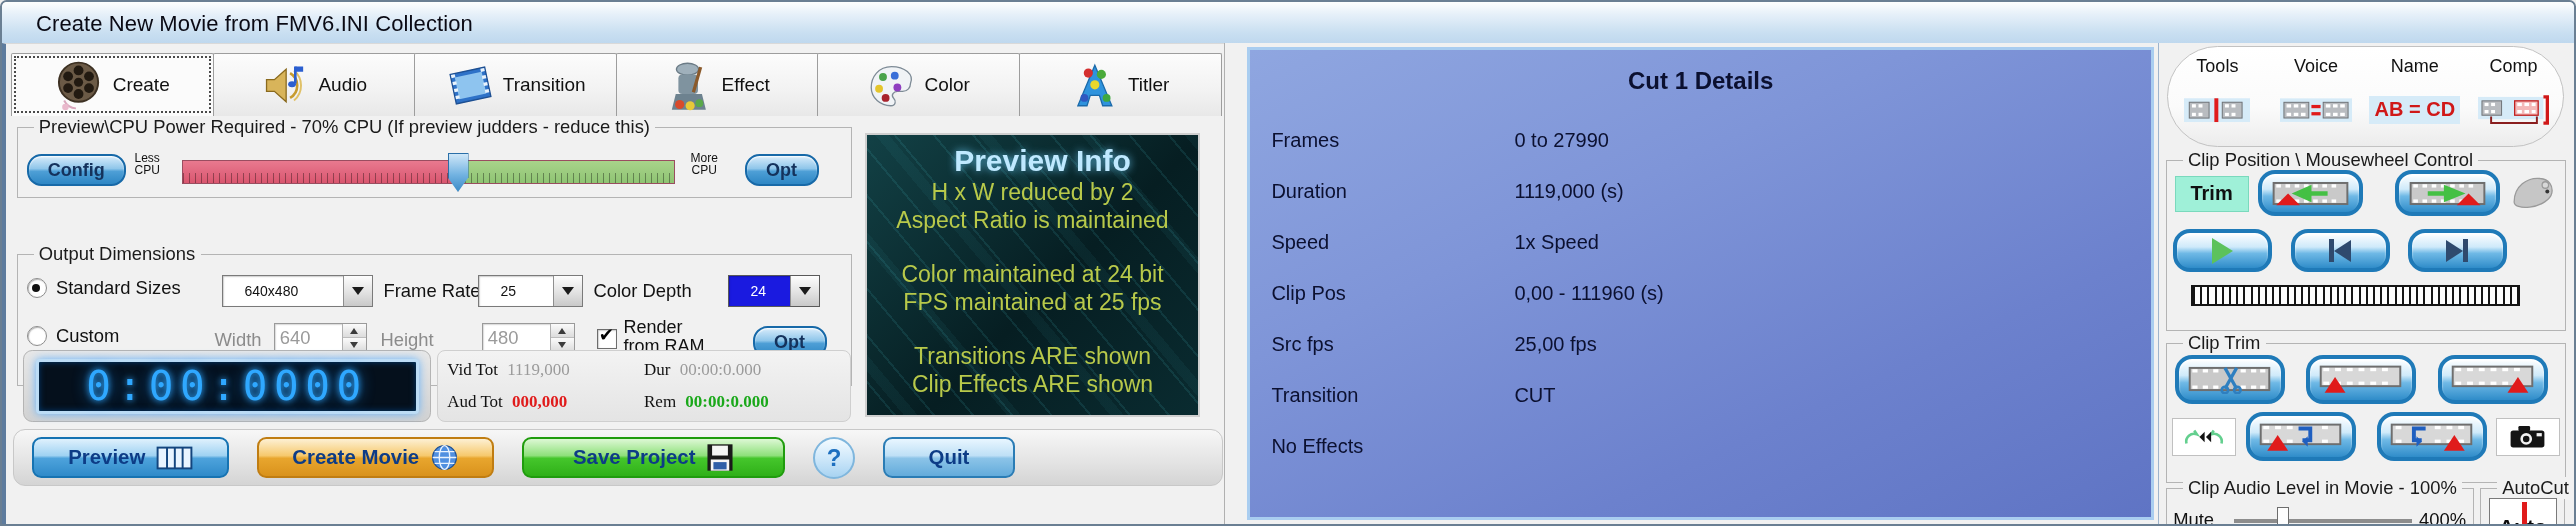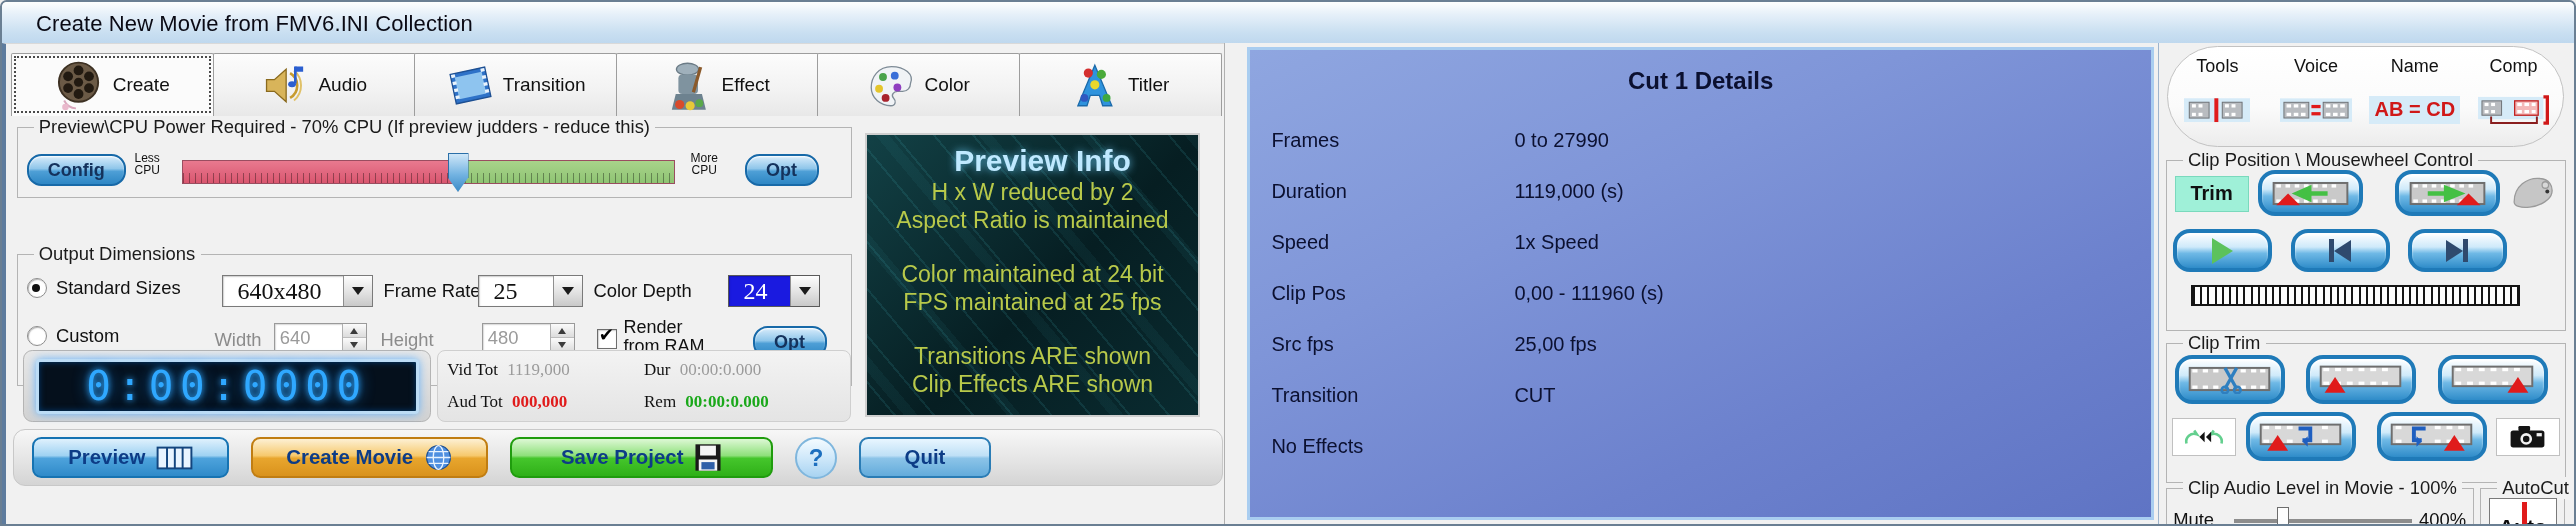--- a/index.html
+++ b/index.html
@@ -143,7 +143,7 @@
     box-shadow:inset 0.7px 0.7px 1.3px rgba(0,0,0,.25);
     display:flex; align-items:center;
   }
-  .combo > .cval { flex:1; padding-left:15px; font-size:24px; color:#111; white-space:nowrap;font-family:Liberation Serif, serif; }
+  .combo > .cval { flex:1; padding-left:22px; font-size:14px; color:#111; white-space:nowrap; }
   .combo.sel { background:#1a1ae0; border-color:#5a5a5a; }
   .combo.sel > .cval { color:#fff; }
   .cbtn {

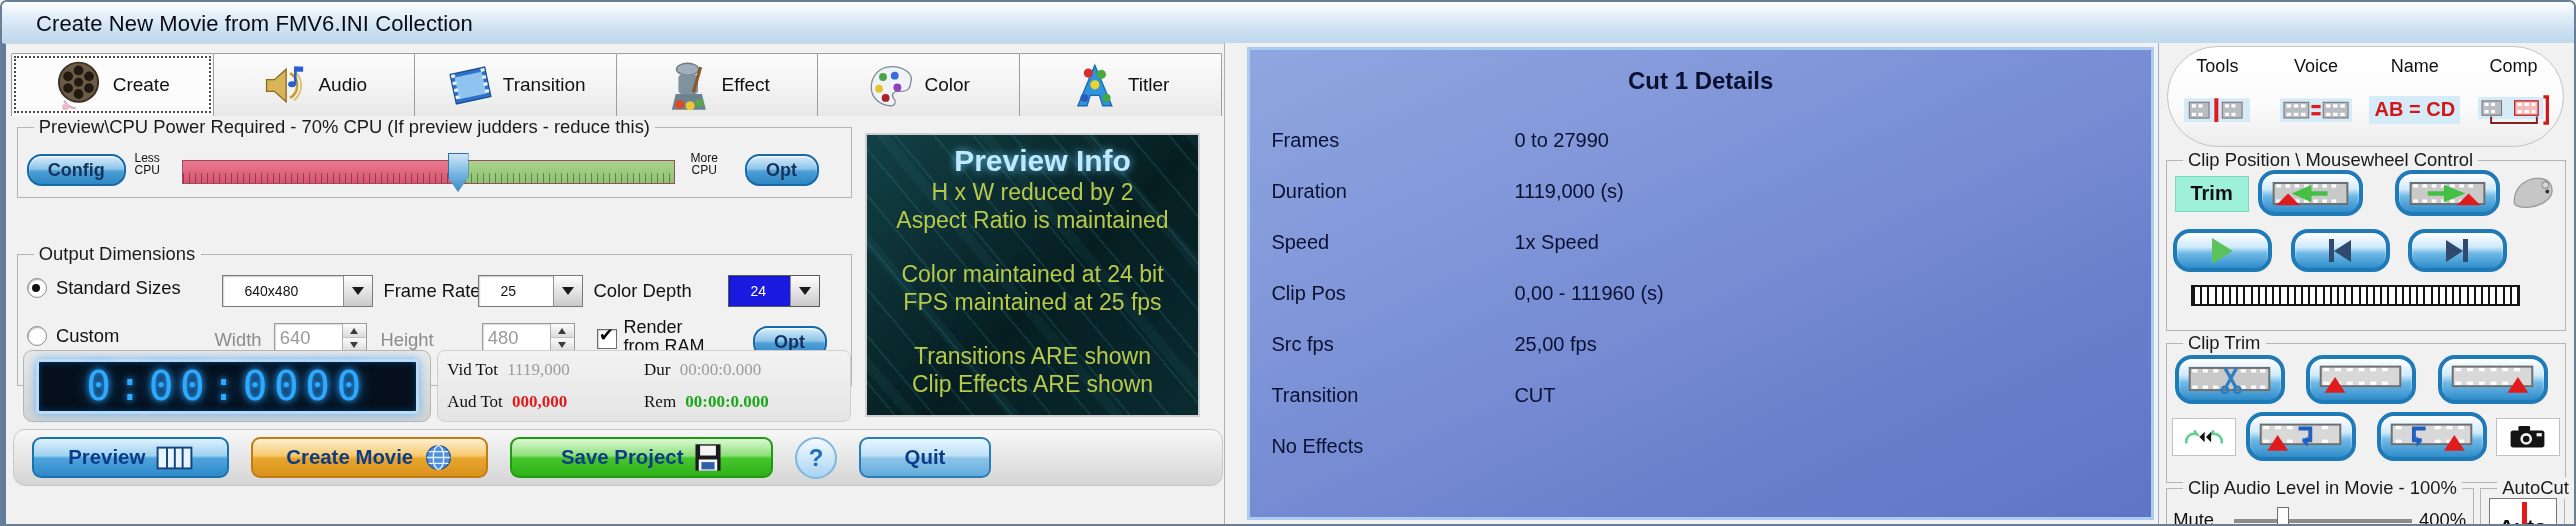--- a/index.html
+++ b/index.html
@@ -256,7 +256,7 @@
     position:absolute; left:6.6px; top:385px; width:1210px; height:57px;
     background:linear-gradient(#f7f7f7,#e3e3e3 60%,#d4d4d4);
     border-radius:12px; border:0.7px solid #c8c8c8;
-    display:flex; align-items:center; gap:22px; padding-left:18.4px;
+    display:flex; align-items:center; gap:28px; padding-left:18.4px;
   }
   .bigbtn {
     height:41px; border-radius:9.2px;

